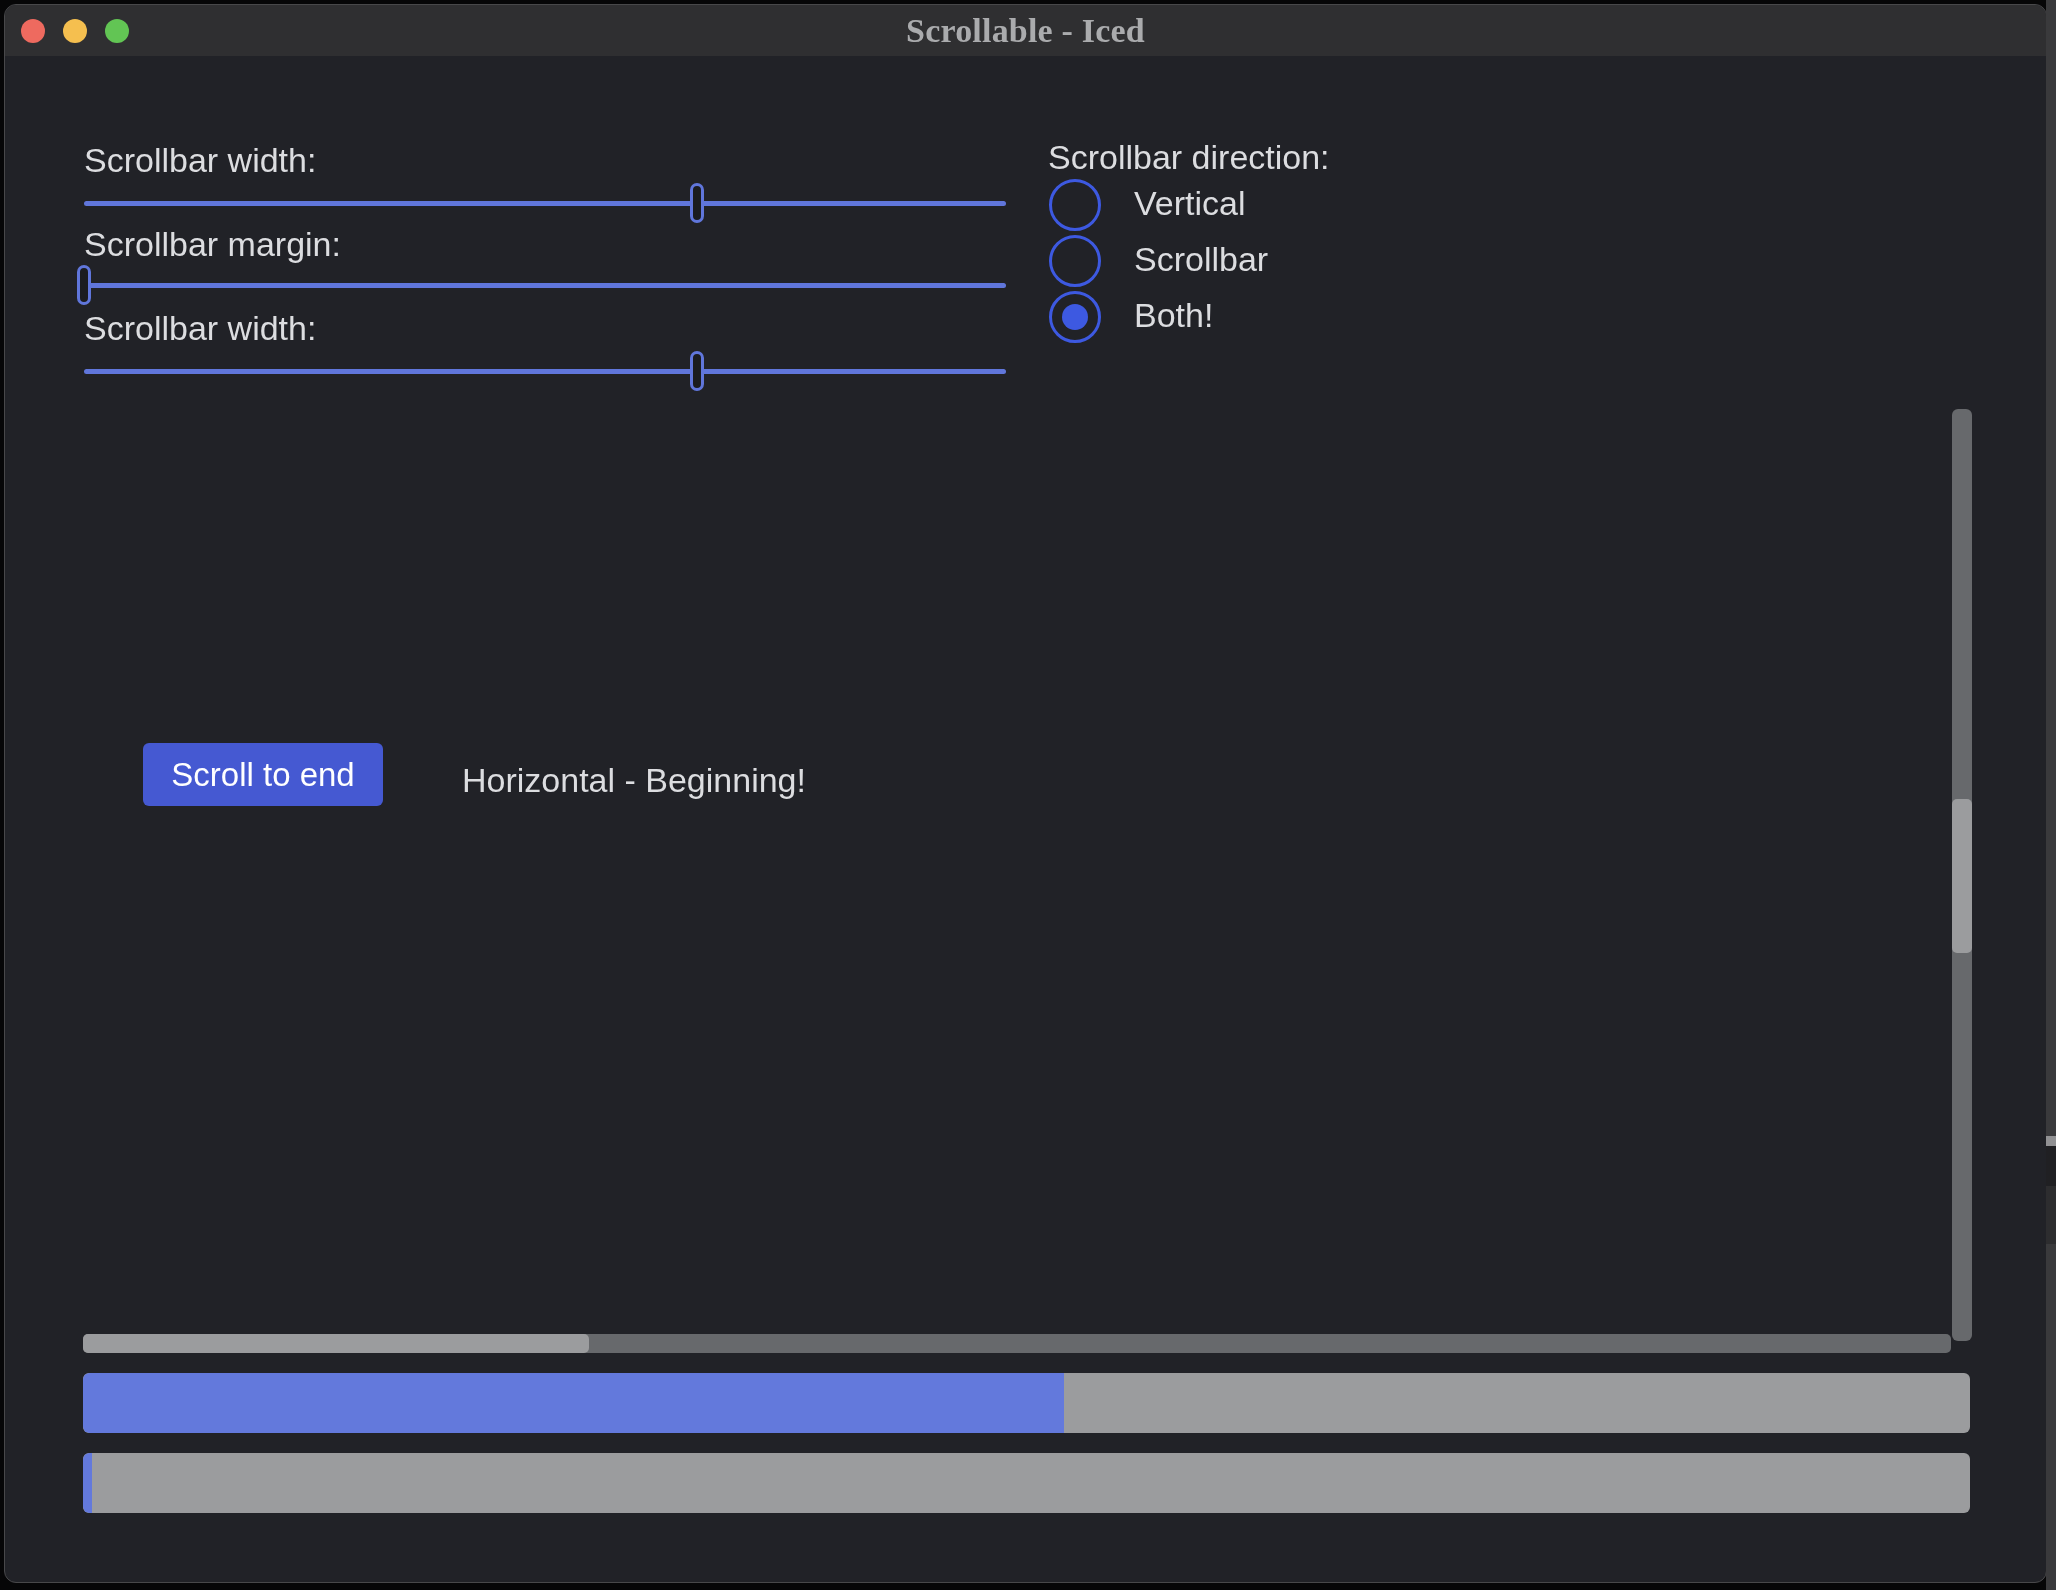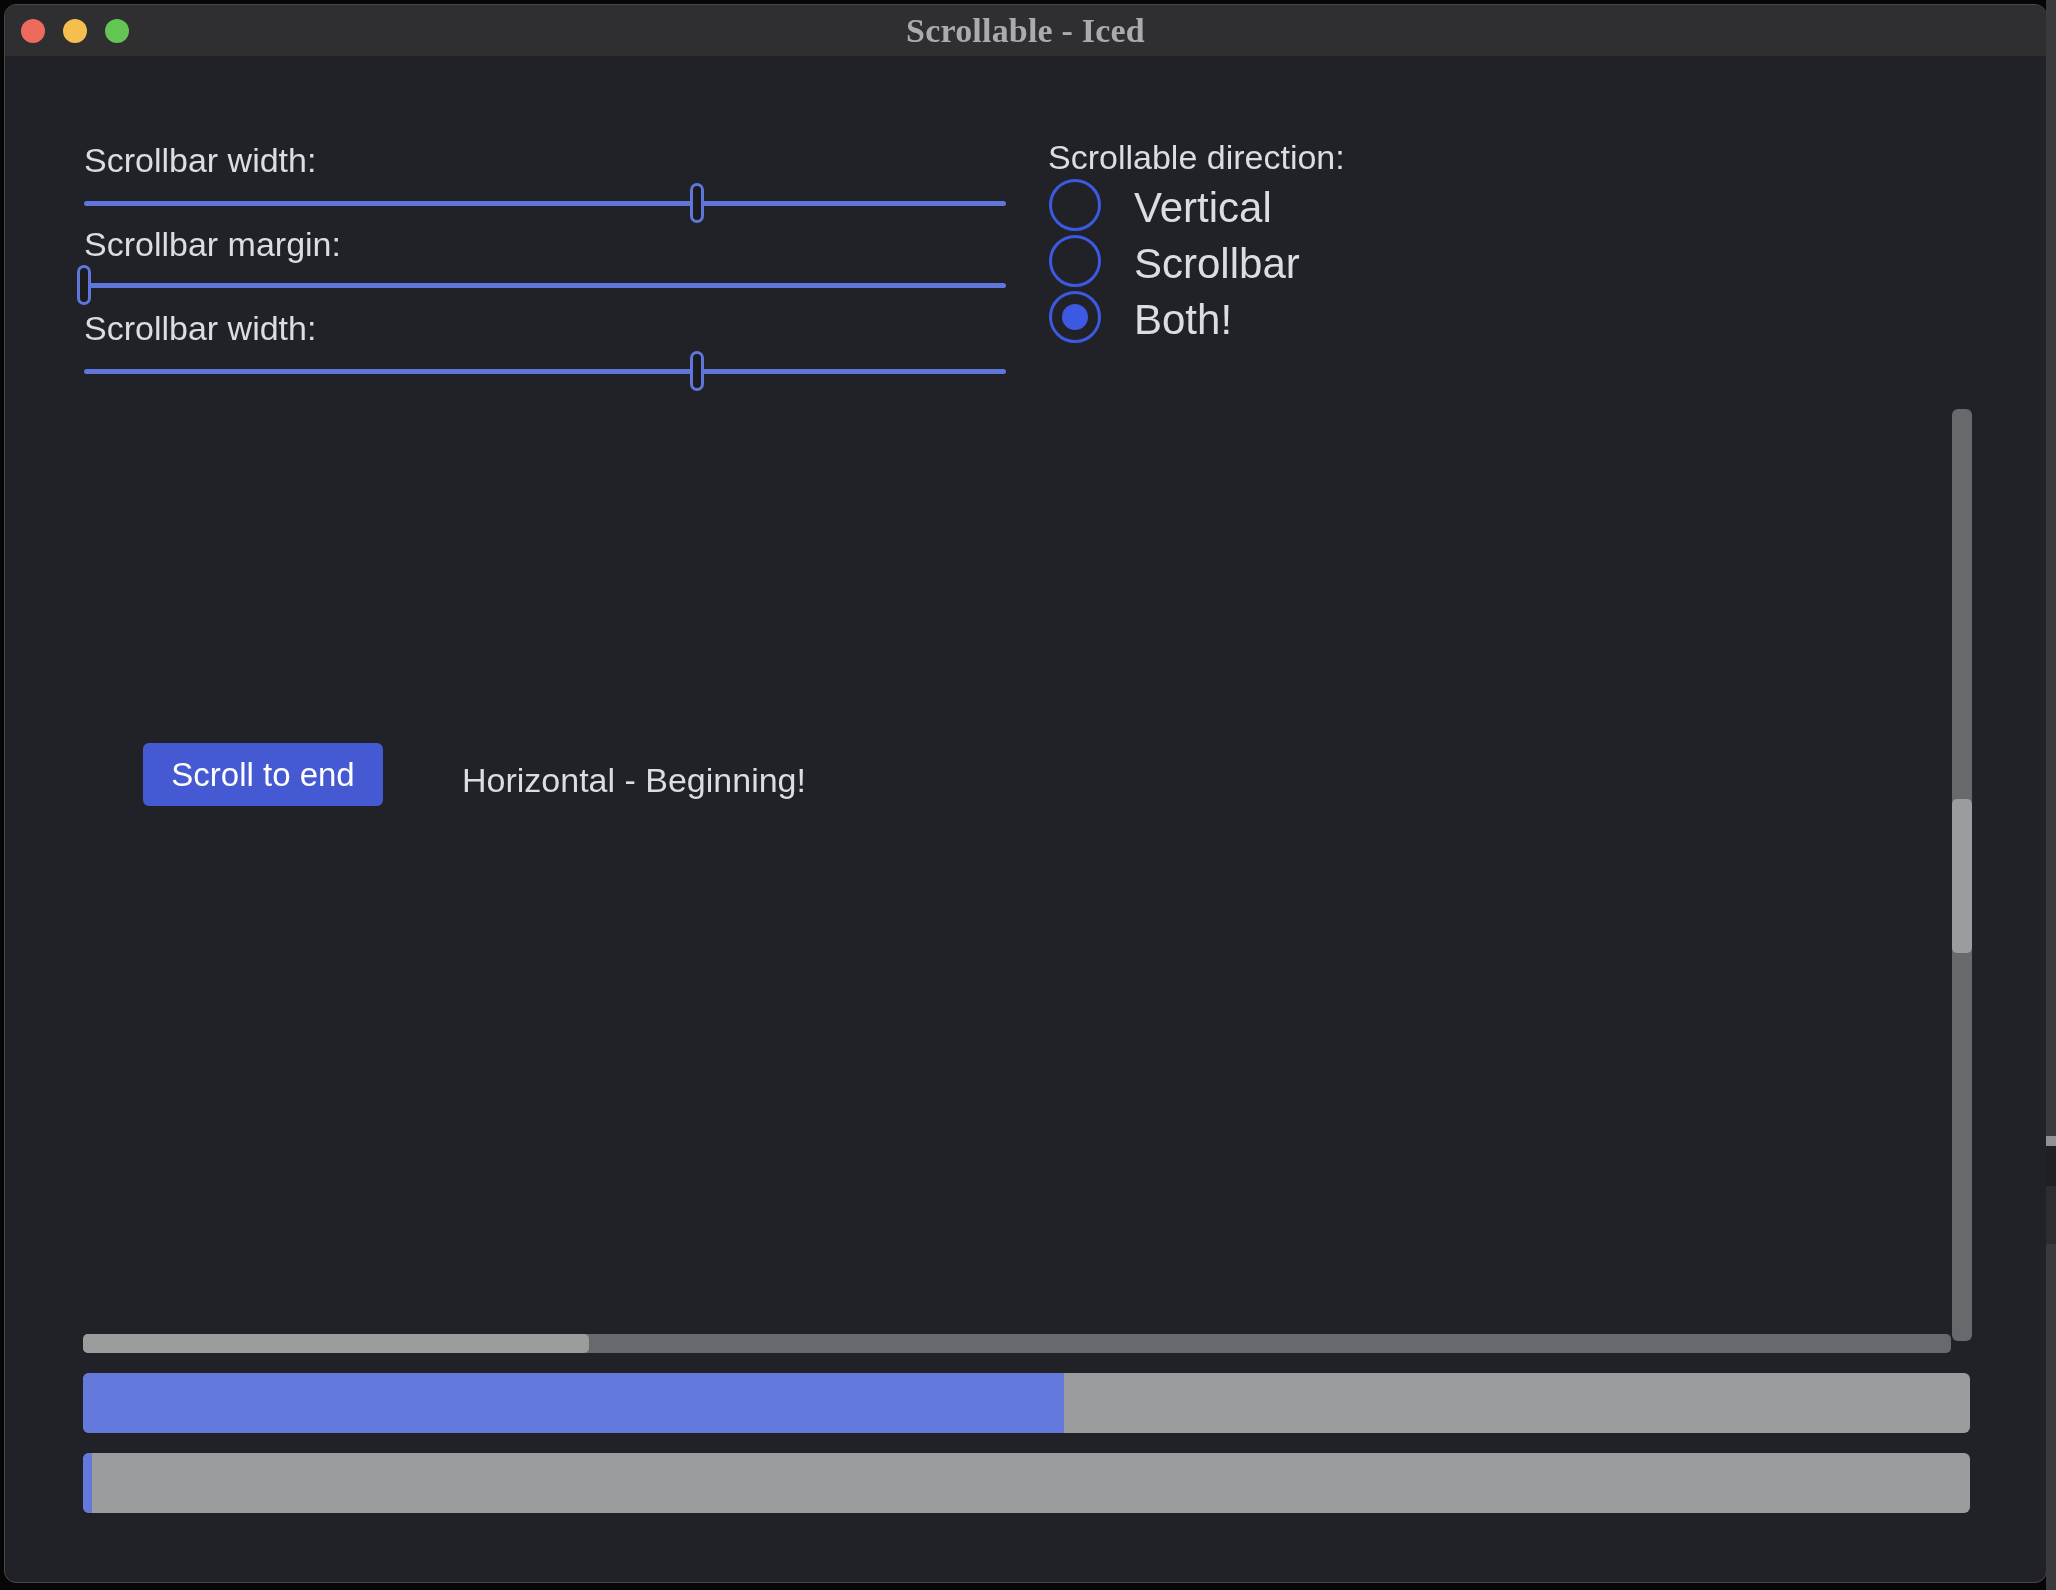--- a/index.html
+++ b/index.html
@@ -124,7 +124,7 @@
         <div class="slider-handle" style="left: 685px; top: 295px;"></div>
       </div>
 
-    <div class="lbl" style="left:1043px;top:82px;">Scrollable direction:</div>
+    <div class="lbl" style="left:1043px;top:82px;">Scrollbar direction:</div>
     <div id="radios">
         <div class="radio-circle" style="left: 1044px; top: 123px;"></div>
         <div class="radio-label" style="top: 128px;">Vertical</div>

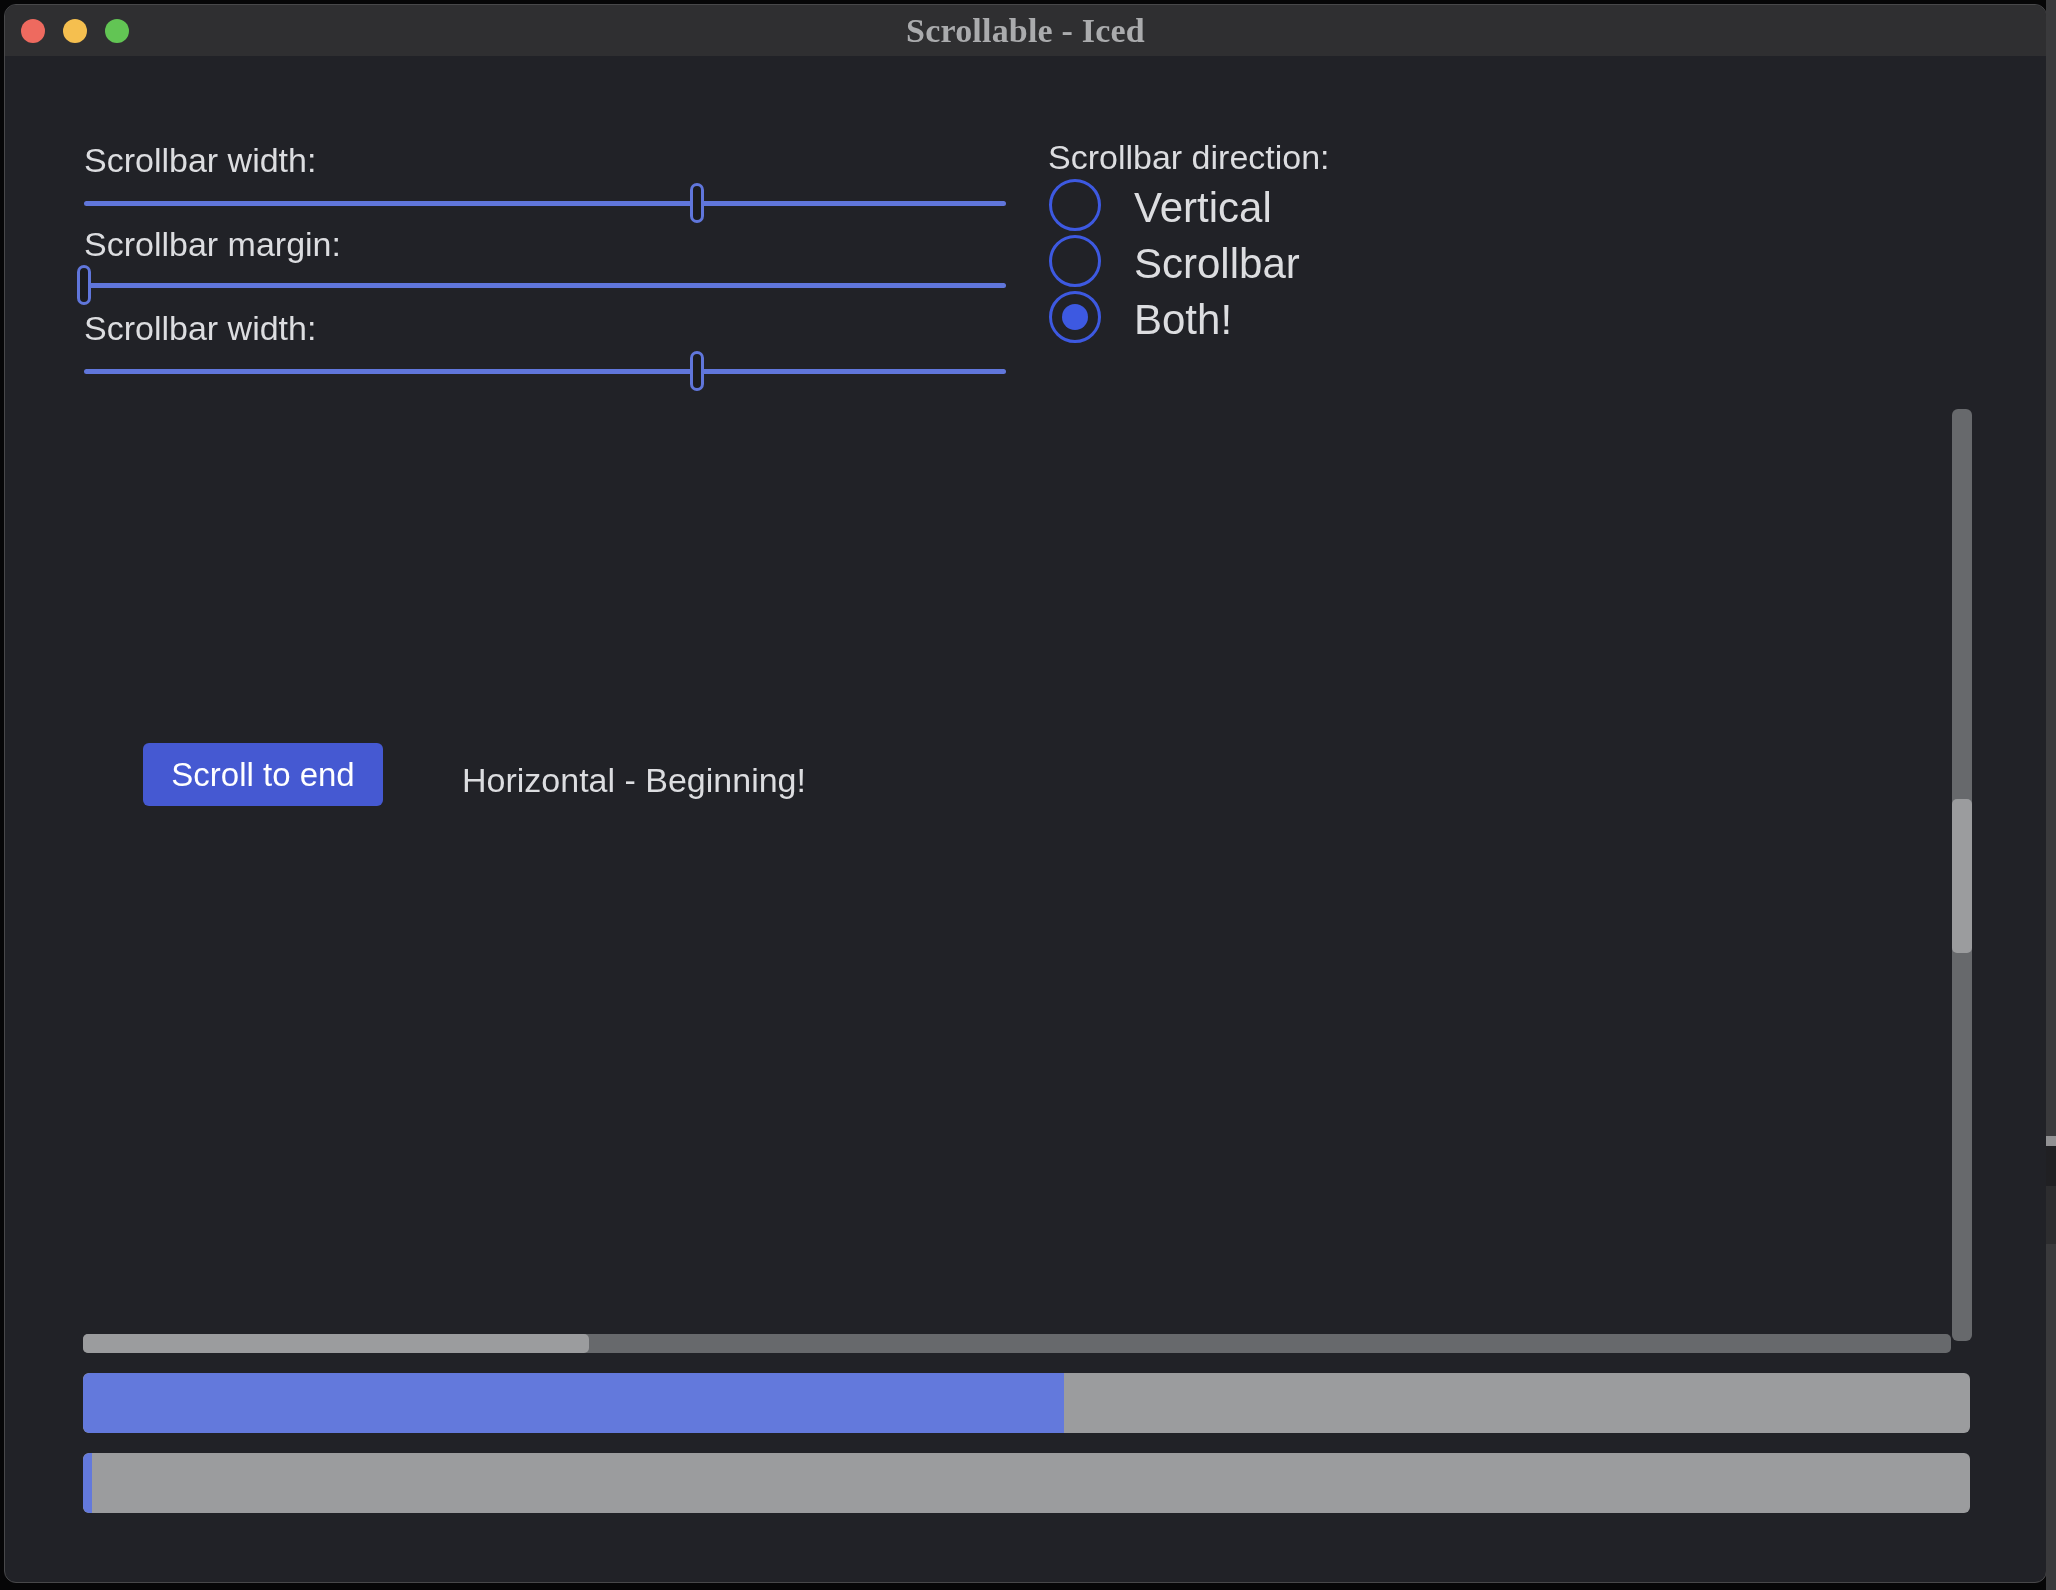--- a/index.html
+++ b/index.html
@@ -51,7 +51,7 @@
     position:absolute;left:50%;top:50%;width:26px;height:26px;margin:-13px 0 0 -13px;
     border-radius:50%;background:var(--accent_radio);
   }
-  .radio-label{position:absolute;left:1129px;font-size:42px;color:var(--label_text);white-space:nowrap;}
+  .radio-label{position:absolute;left:1129px;font-size:34px;color:var(--label_text);white-space:nowrap;}
   
   .scroll-btn{
     position:absolute;left:138px;top:687px;width:240px;height:63px;

